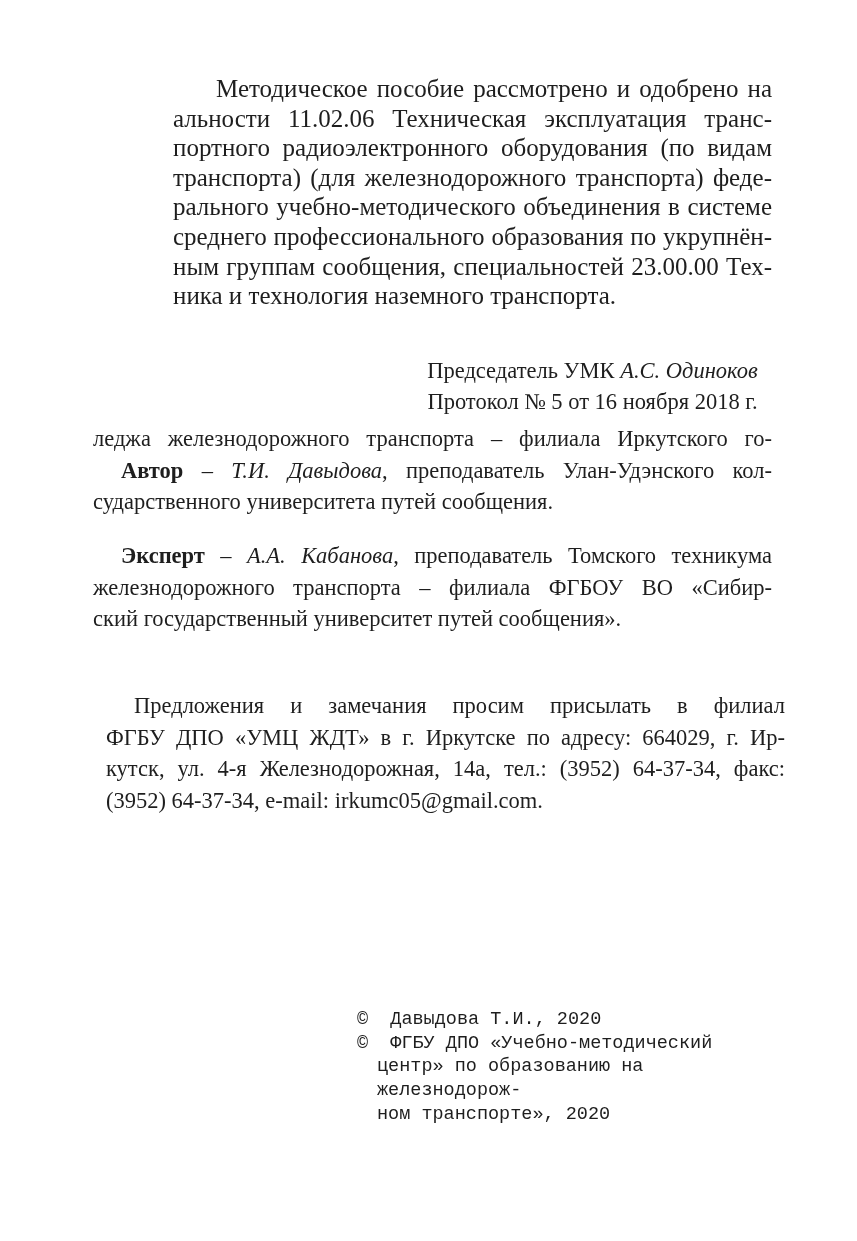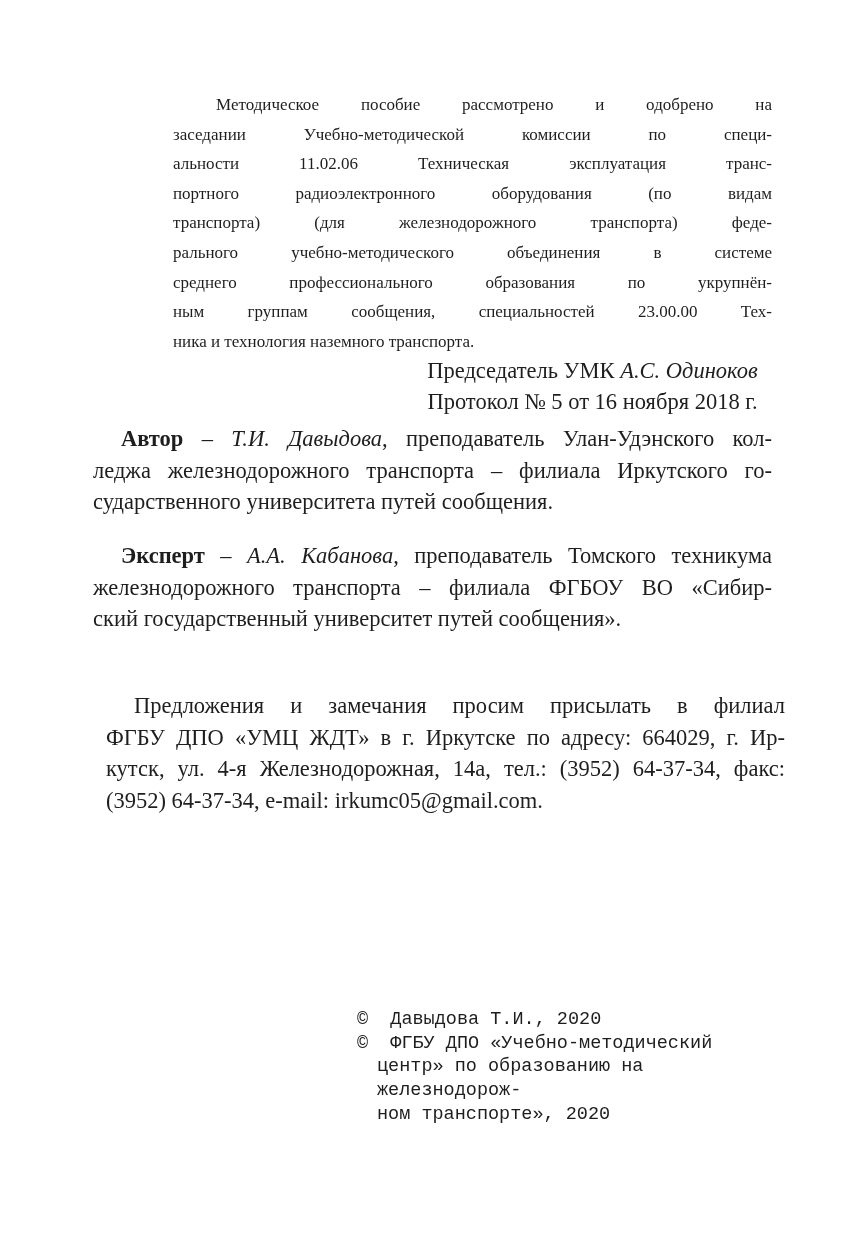--- a/index.html
+++ b/index.html
@@ -30,8 +30,8 @@
 
   
   #approval{
-    left:173px;top:90px;width:599px;
-    font-size:17px;line-height:29.6px;
+    left:173px;top:74px;width:599px;
+    font-size:25px;line-height:29.6px;
   }
   #approval .indent{text-indent:43px;}
 

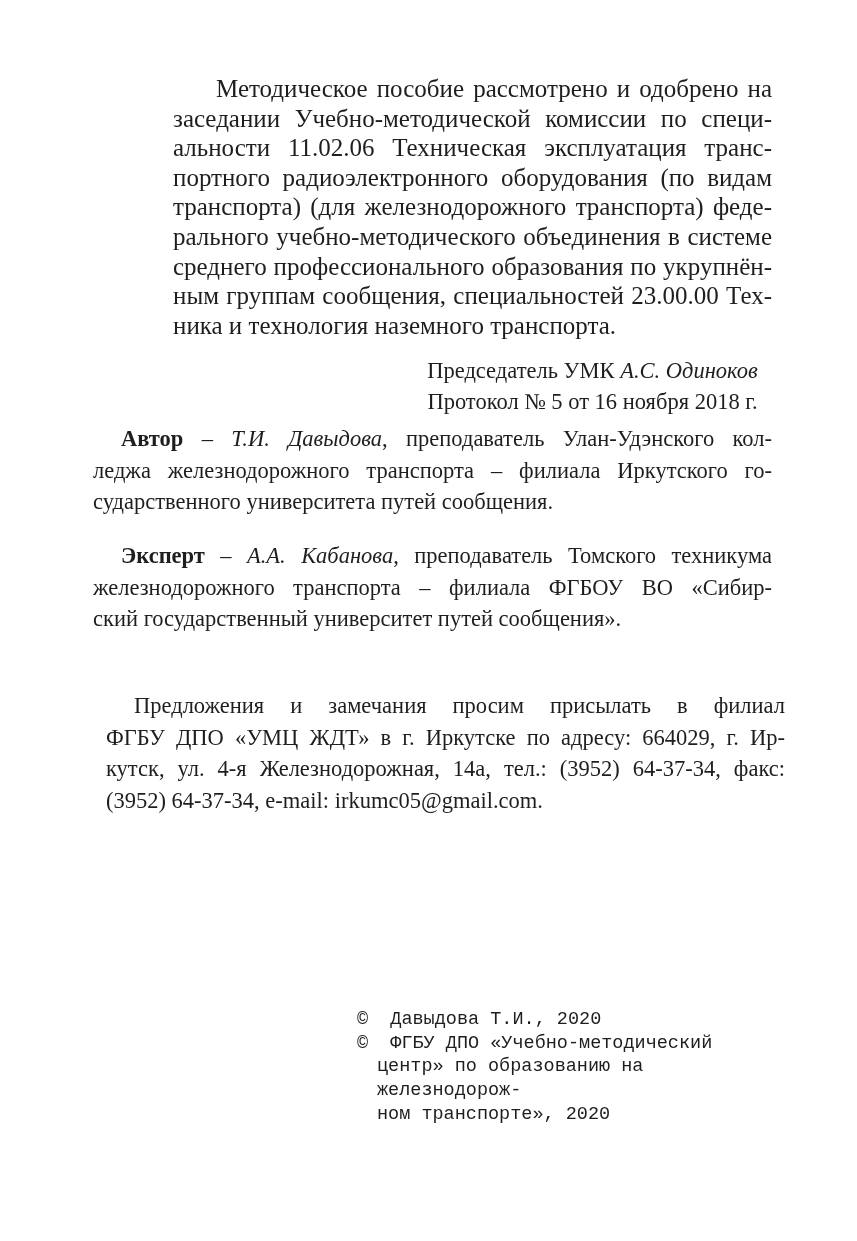--- a/index.html
+++ b/index.html
@@ -62,7 +62,6 @@
 <div class="page">
   <section id="approval" class="block">
       <div class="line indent justify"><span class="s-normal">Методическое пособие рассмотрено и одобрено на</span></div>
-      <div class="line justify"><span class="s-normal">заседании Учебно-методической комиссии по специ-</span></div>
       <div class="line justify"><span class="s-normal">альности 11.02.06 Техническая эксплуатация транс-</span></div>
       <div class="line justify"><span class="s-normal">портного радиоэлектронного оборудования (по видам</span></div>
       <div class="line justify"><span class="s-normal">транспорта) (для железнодорожного транспорта) феде-</span></div>

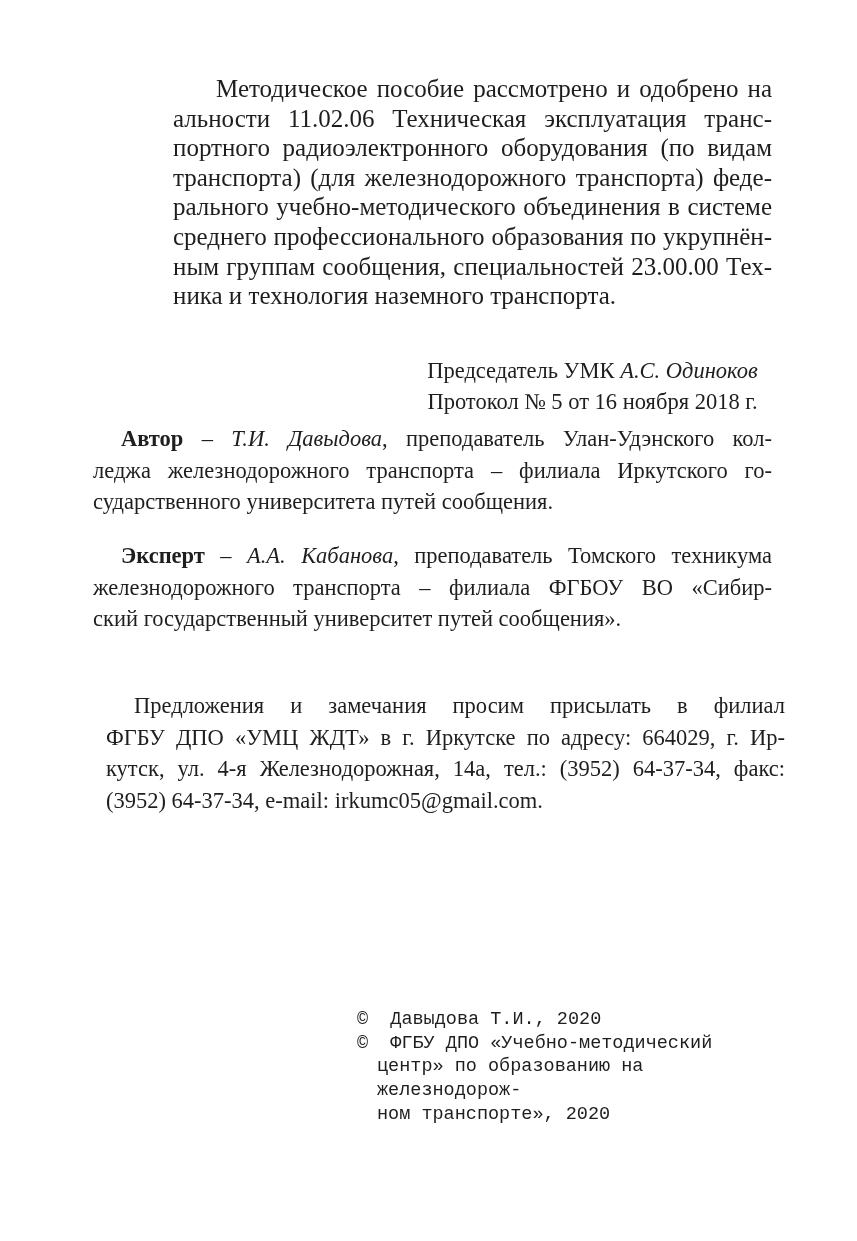--- a/index.html
+++ b/index.html
@@ -75,8 +75,8 @@
       <div class="line "><span class="s-normal">Протокол № 5 от 16 ноября 2018 г.</span></div>
     </section>
   <section id="author" class="block">
+      <div class="line justify"><span class="s-normal">леджа железнодорожного транспорта – филиала Иркутского го-</span></div>
       <div class="line indent justify"><span class="s-bold">Автор</span><span class="s-normal"> – </span><span class="s-italic">Т.И. Давыдова</span><span class="s-normal">, преподаватель Улан-Удэнского кол-</span></div>
-      <div class="line justify"><span class="s-normal">леджа железнодорожного транспорта – филиала Иркутского го-</span></div>
       <div class="line "><span class="s-normal">сударственного университета путей сообщения.</span></div>
     </section>
   <section id="expert" class="block">

